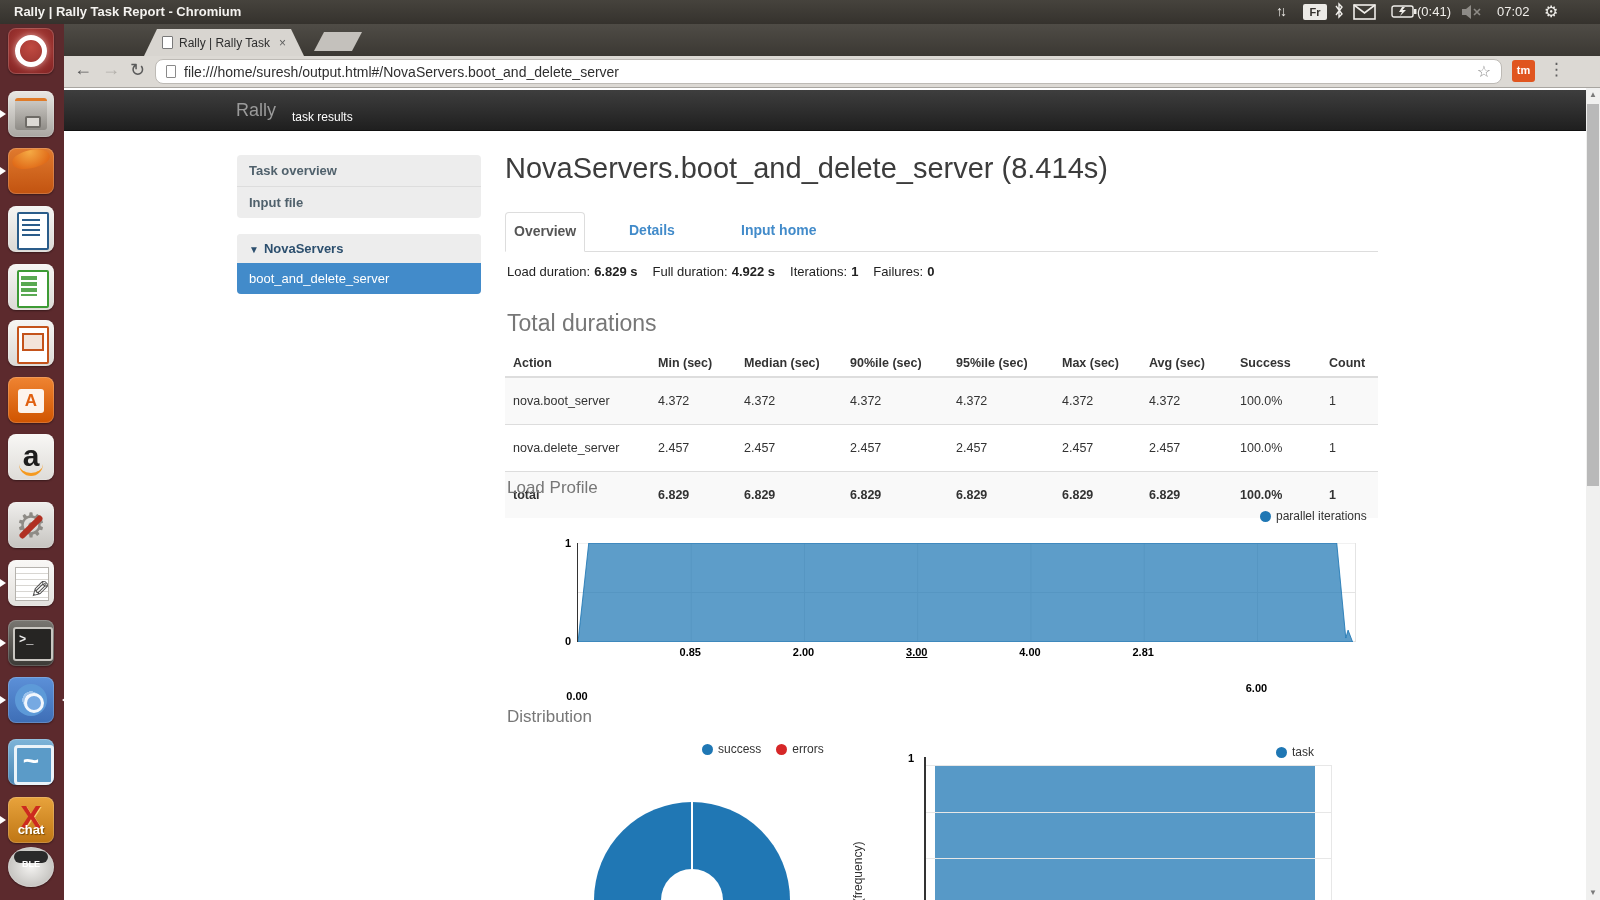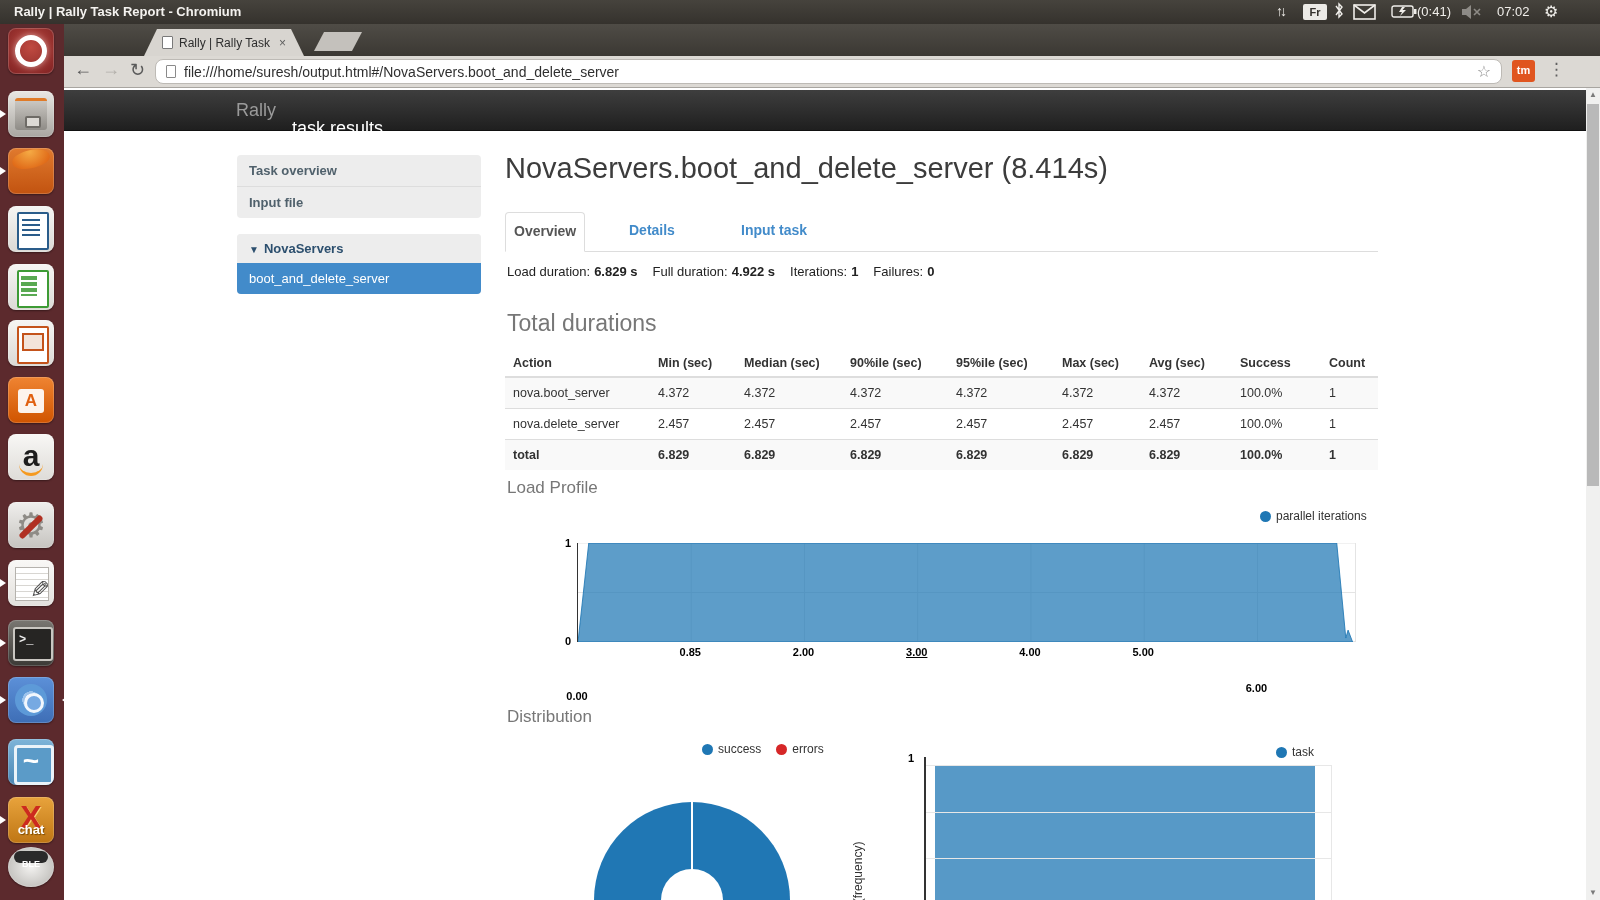--- a/index.html
+++ b/index.html
@@ -93,7 +93,7 @@
 
   #rally-navbar { left:0; top:2px; width:1522px; height:41px; background:linear-gradient(#3e3e3e,#1f1f1f); border-bottom:1px solid #111; }
   #brand { position:absolute; left:172px; top:10px; font-size:18px; color:#9a9a9a; }
-  #brand-sub { position:absolute; left:228px; top:28px; font-size:18px; color:#fff; }
+  #brand-sub { position:absolute; left:228px; top:20px; font-size:12px; color:#fff; }
 
   
   #sidebar { left:173px; top:67px; width:244px; }

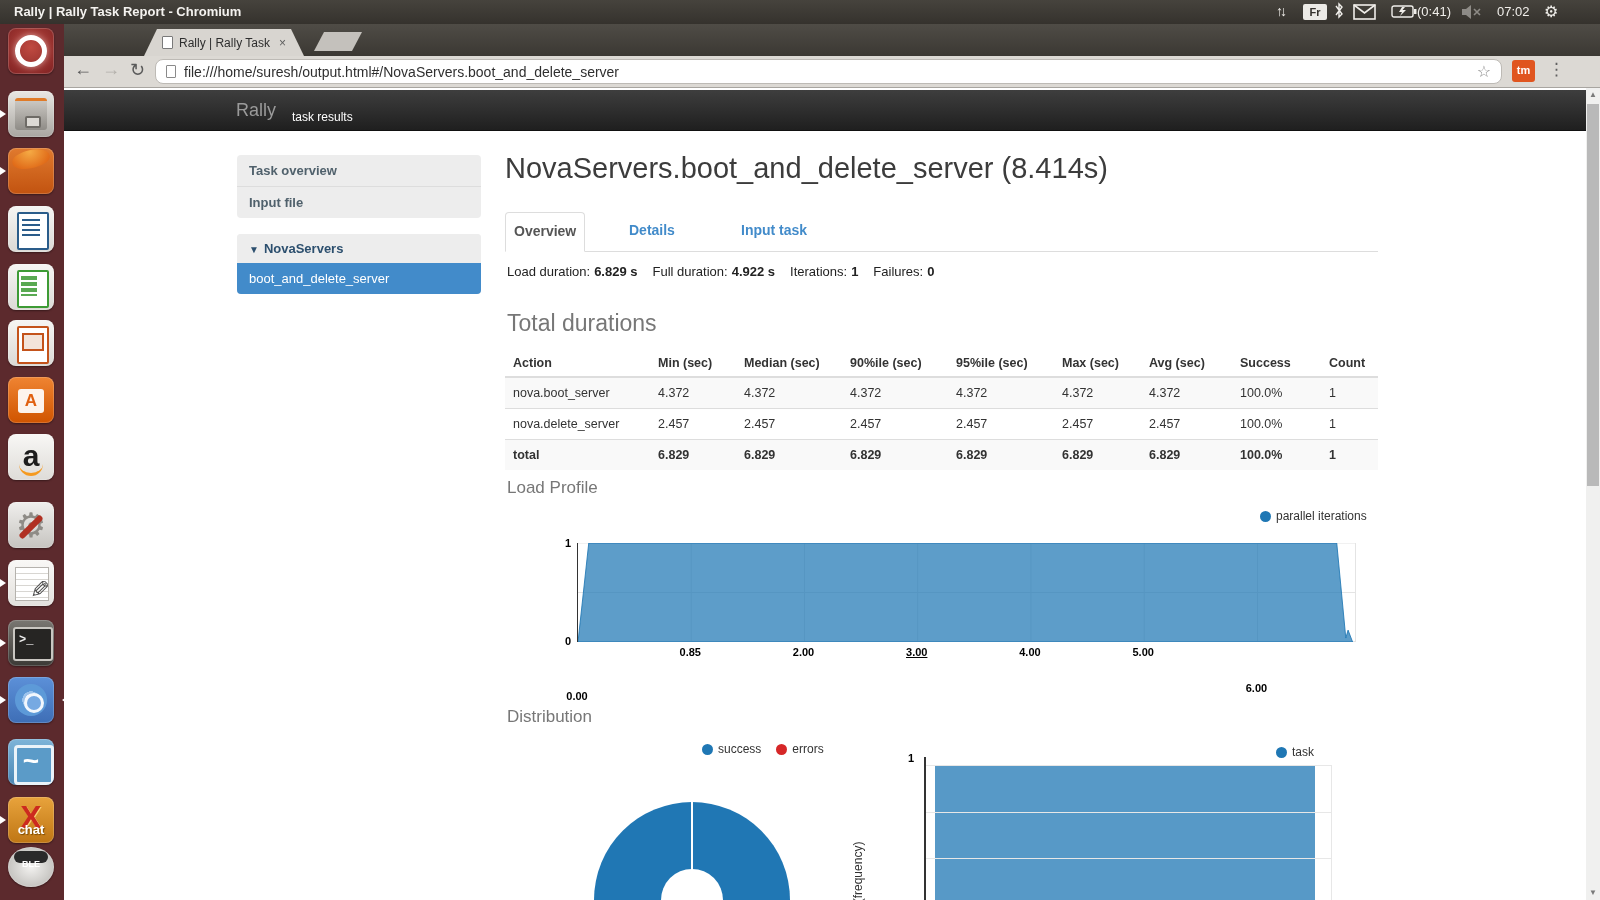--- a/index.html
+++ b/index.html
@@ -251,7 +251,7 @@
     <div id="tabbar">
       <div class="tab active" style="left:0;">Overview</div>
       <div class="tab" style="left:116px;">Details</div>
-      <div class="tab" style="left:228px;">Input task</div>
+      <div class="tab" style="left:228px;">Input home</div>
     </div>
 
     <div id="stats">

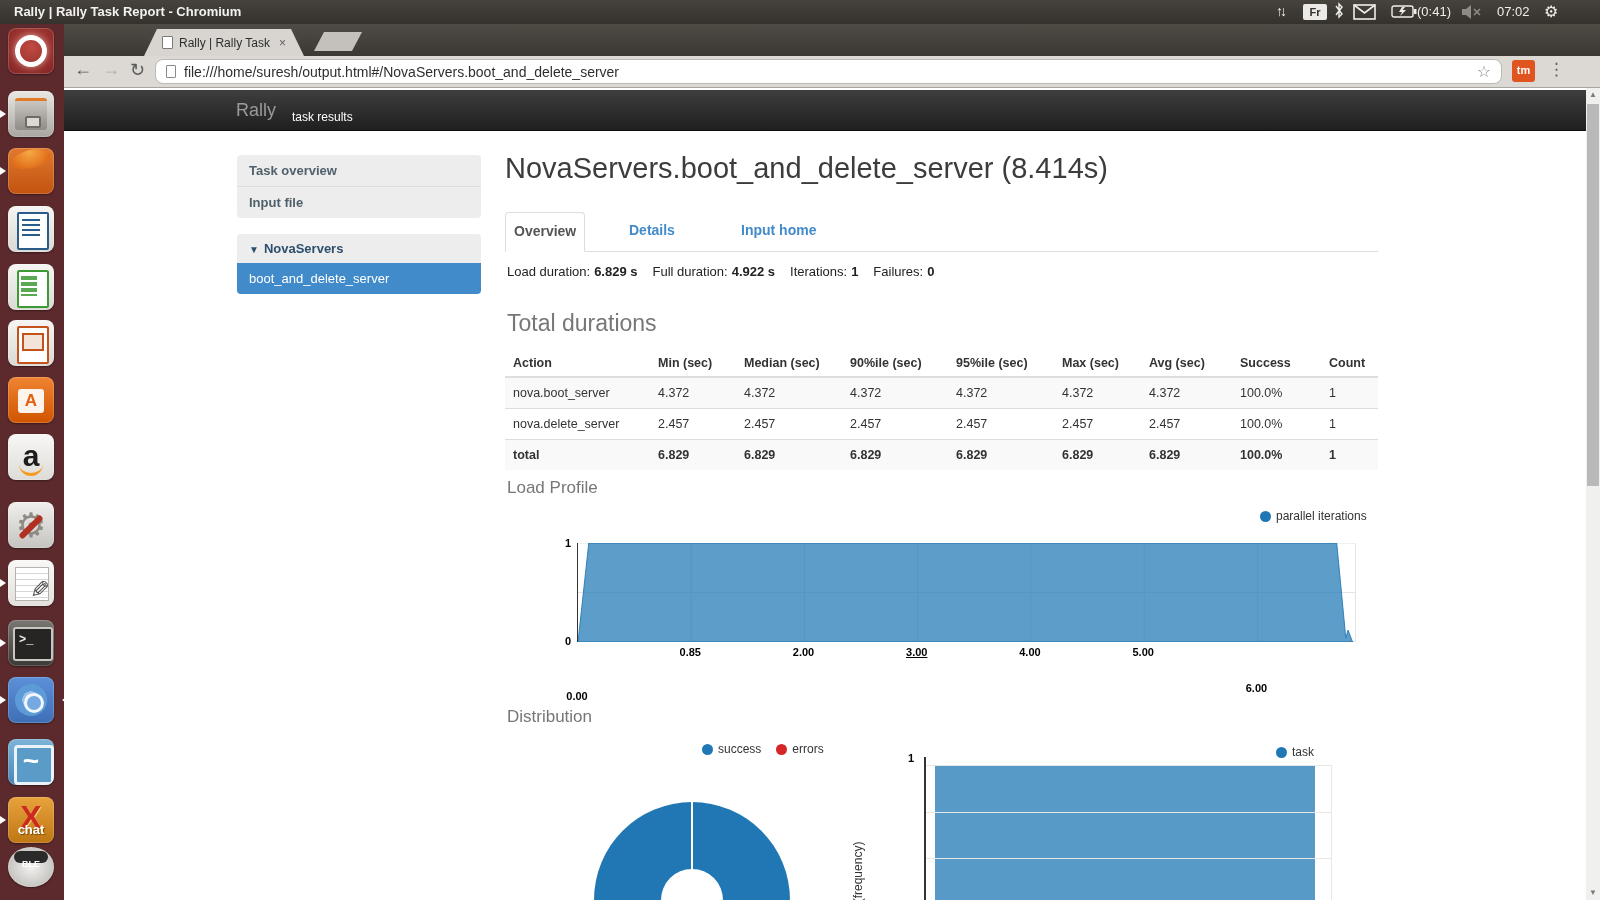--- a/index.html
+++ b/index.html
@@ -112,7 +112,7 @@
   #h-durations { position:absolute; left:443px; top:222px; font-size:23px; color:#777; font-weight:normal; }
   #dur-table { position:absolute; left:441px; top:262px; width:873px; border-collapse:collapse; table-layout:fixed; font-size:12.5px; color:#333; }
   #dur-table th { text-align:left; font-weight:bold; padding:6px 8px; border-bottom:2px solid #ddd; }
-  #dur-table td { padding:8px 8px; border-top:1px solid #ddd; }
+  #dur-table td { padding:16px 8px; border-top:1px solid #ddd; }
   #dur-table tr.striped { background:#f9f9f9; }
   #dur-table tr.total td { font-weight:bold; }
 

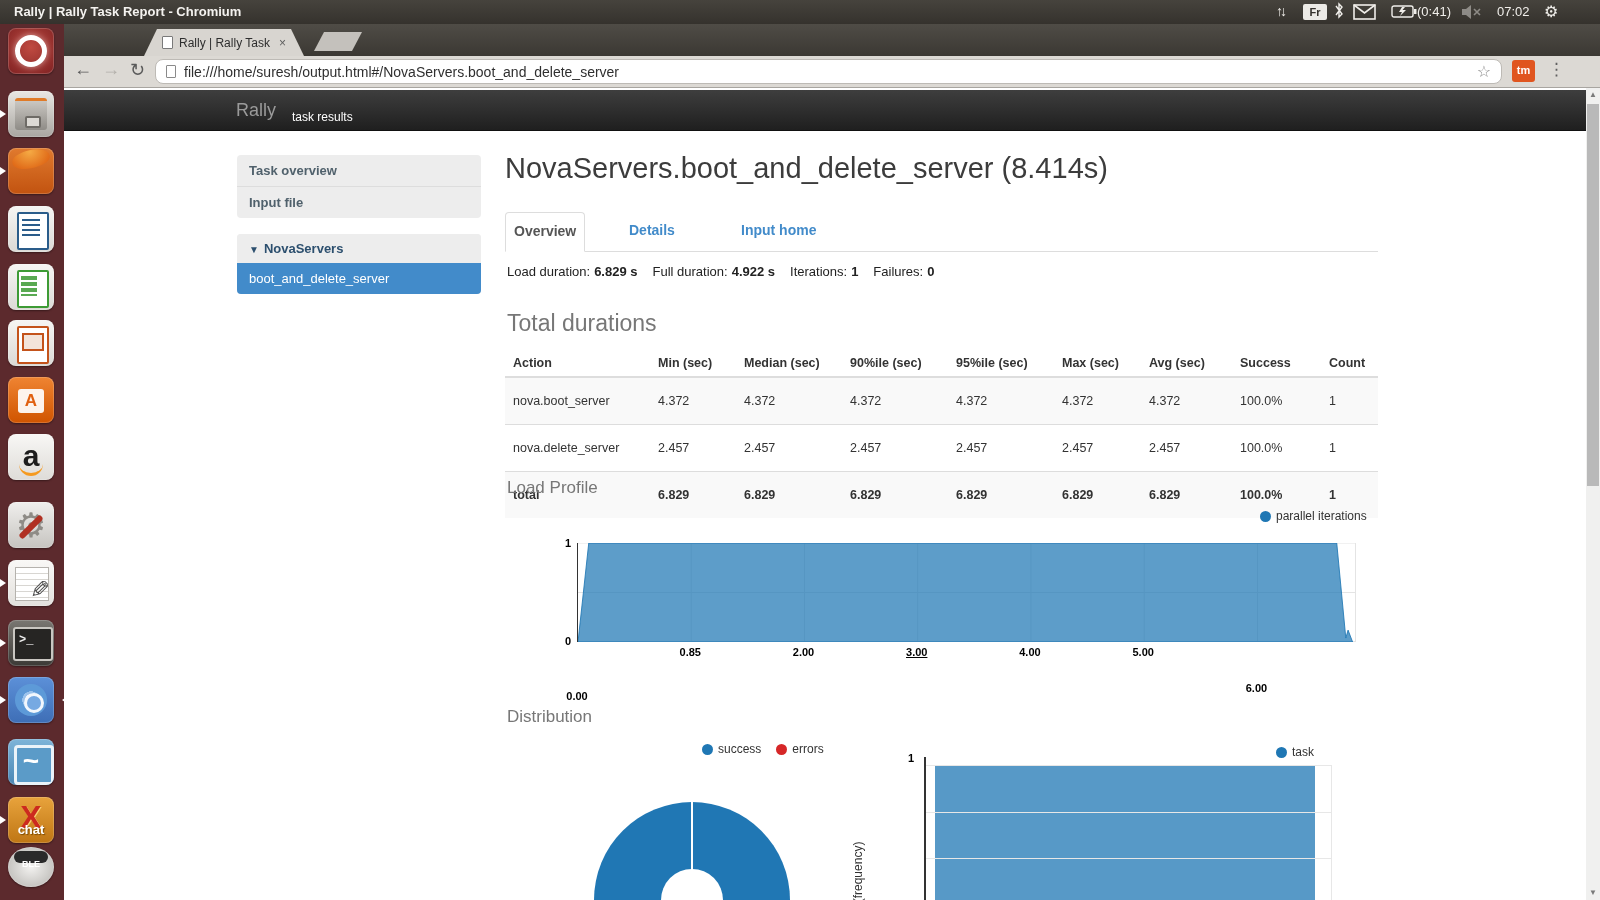--- a/index.html
+++ b/index.html
@@ -350,7 +350,7 @@
         <span style="left: 717.492px;">2.00</span>
         <span style="left: 830.738px; text-decoration: underline;">3.00</span>
         <span style="left: 943.984px;">4.00</span>
-        <span style="left: 1057.23px;">5.00</span>
+        <span style="left: 1057.23px;">2.81</span>
         <span style="left: 1170.48px; margin-top: 36px;">6.00</span>
       </div>
 

